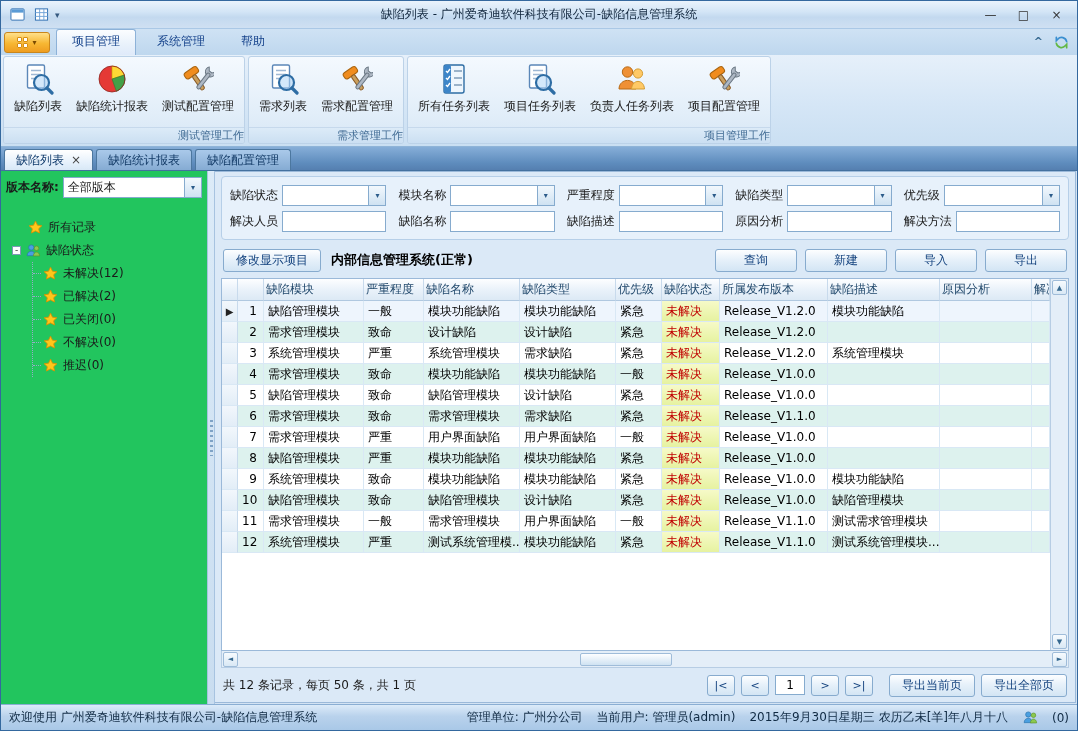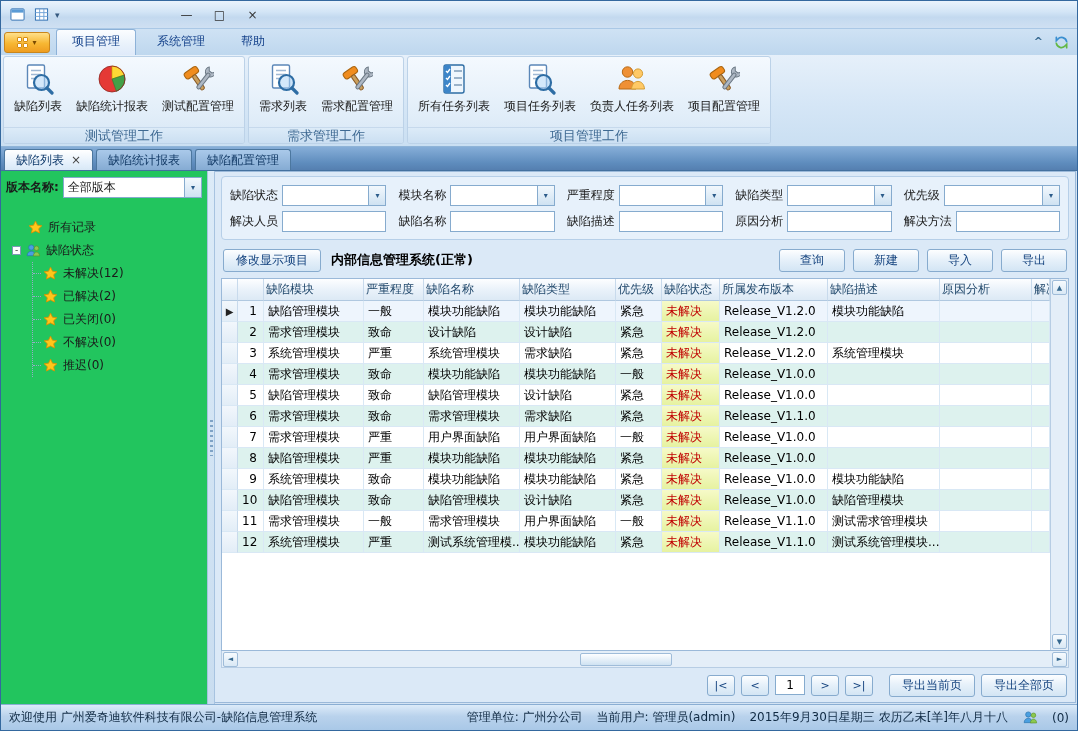--- a/index.html
+++ b/index.html
@@ -130,6 +130,7 @@
         </span>
       <span class="qcaret">▾</span>
     </div>
+    <div class="title">缺陷列表 - 广州爱奇迪软件科技有限公司-缺陷信息管理系统</div>
     <div class="win-controls">
       <span class="wbtn">—</span>
       <span class="wbtn">□</span>

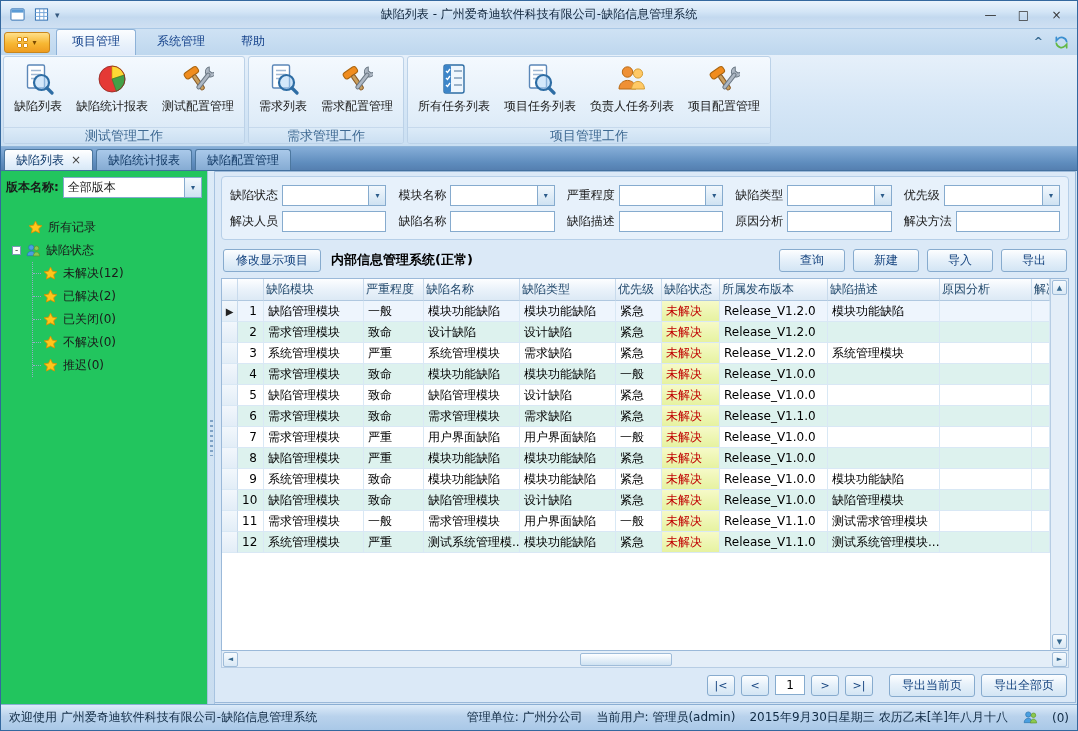--- a/index.html
+++ b/index.html
@@ -36,7 +36,7 @@
 .rbtn{display:flex;flex-direction:column;align-items:center;gap:3px;padding:4px 7px 1px;border-radius:3px}
 .icon32 svg{width:32px;height:32px;display:block}
 .rbtn-label{font-size:12px;white-space:nowrap}
-.rgroup-label{height:16px;line-height:16px;text-align:center;font-size:13px;color:#3e6992;background:linear-gradient(#dcebf8,#cbdff2);border-top:1px solid #c6d9ec}
+.rgroup-label{height:16px;line-height:16px;text-align:right;font-size:11px;color:#3e6992;background:linear-gradient(#dcebf8,#cbdff2);border-top:1px solid #c6d9ec}
 
 
 .doctabs{flex:0 0 24px;background:linear-gradient(#86aed8,#5e8cbd 70%,#557fb0);display:flex;align-items:flex-end;gap:3px;padding:0 3px;border-bottom:1px solid #44719f}

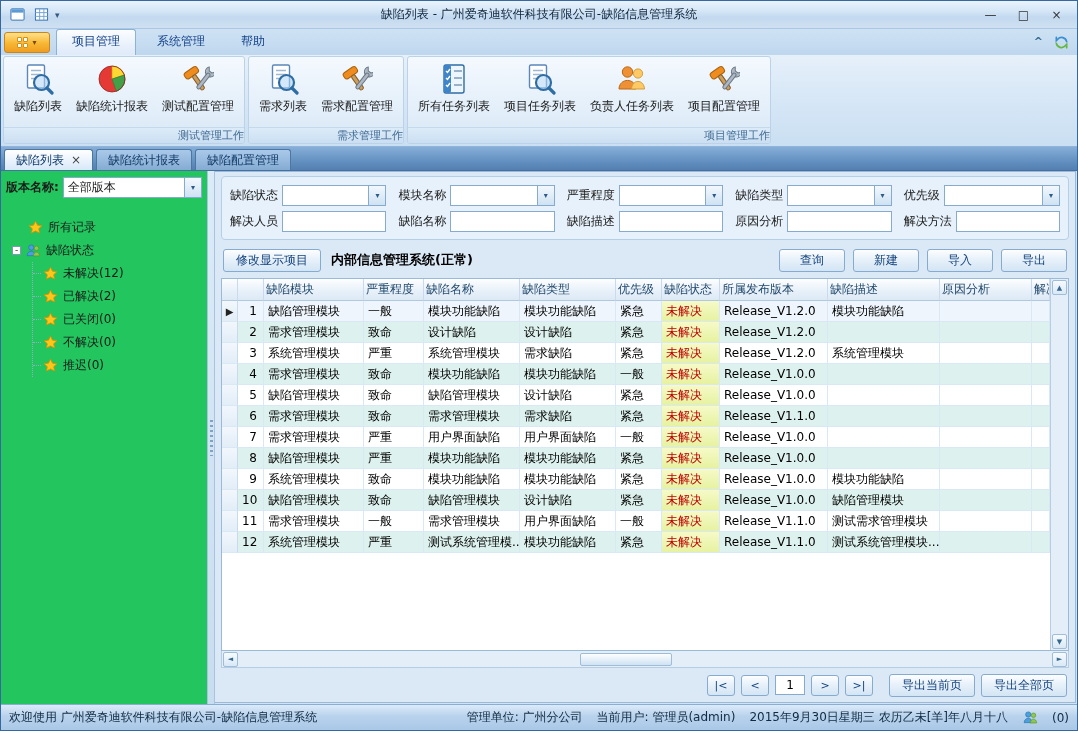--- a/index.html
+++ b/index.html
@@ -76,7 +76,7 @@
 .fbox input{flex:1;min-width:0;border:none;outline:none;padding:0 3px;font:inherit;background:transparent}
 .tbar{display:flex;align-items:center;gap:10px;height:30px;margin-bottom:3px;padding:0 2px}
 .btn{height:23px;padding:0 12px;display:inline-flex;align-items:center;justify-content:center;background:linear-gradient(#fdfeff,#e7f1fa 45%,#d3e5f4);border:1px solid #87abce;border-radius:3px;color:#13427e;white-space:nowrap}
-.btn.action{width:66px;padding:0}
+.btn.action{width:82px;padding:0}
 .sys-title{font-weight:bold;font-size:13px;color:#000}
 .tbar-spacer{flex:1}
 .tactions{display:flex;gap:8px}

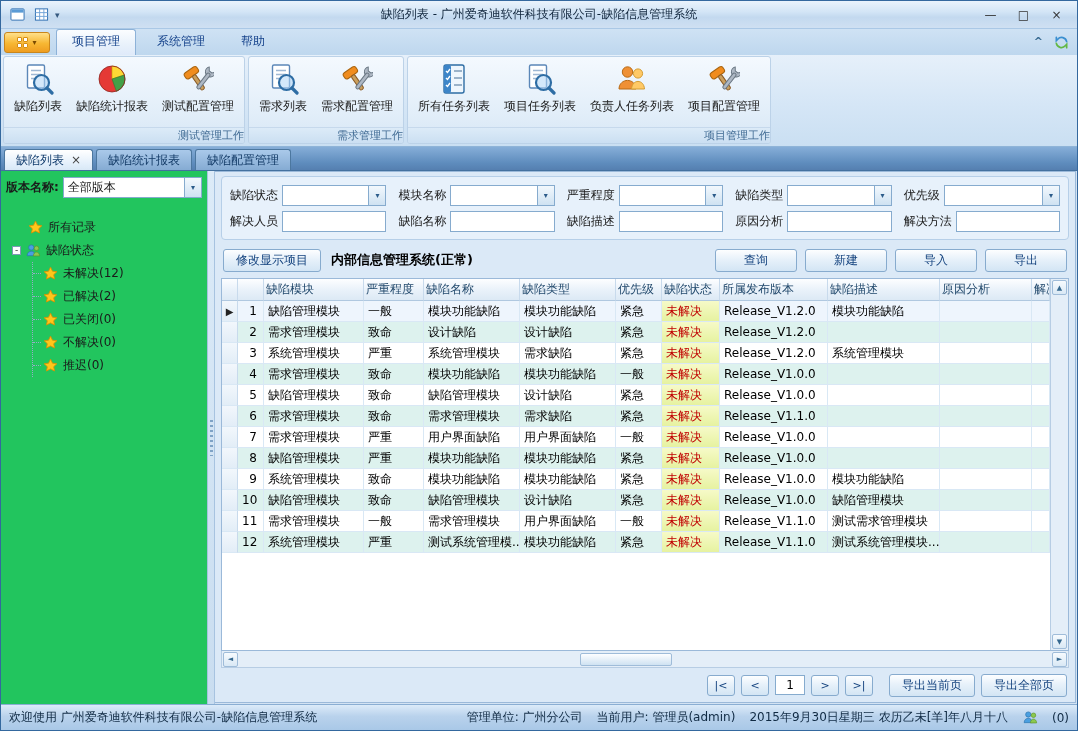--- a/index.html
+++ b/index.html
@@ -691,6 +691,7 @@
       </div>
 
       <div class="gfooter">
+        <span>共 12 条记录，每页 50 条，共 1 页</span>
         <span class="tbar-spacer"></span>
         <span class="pgbtn">|&lt;</span>
         <span class="pgbtn">&lt;</span>

